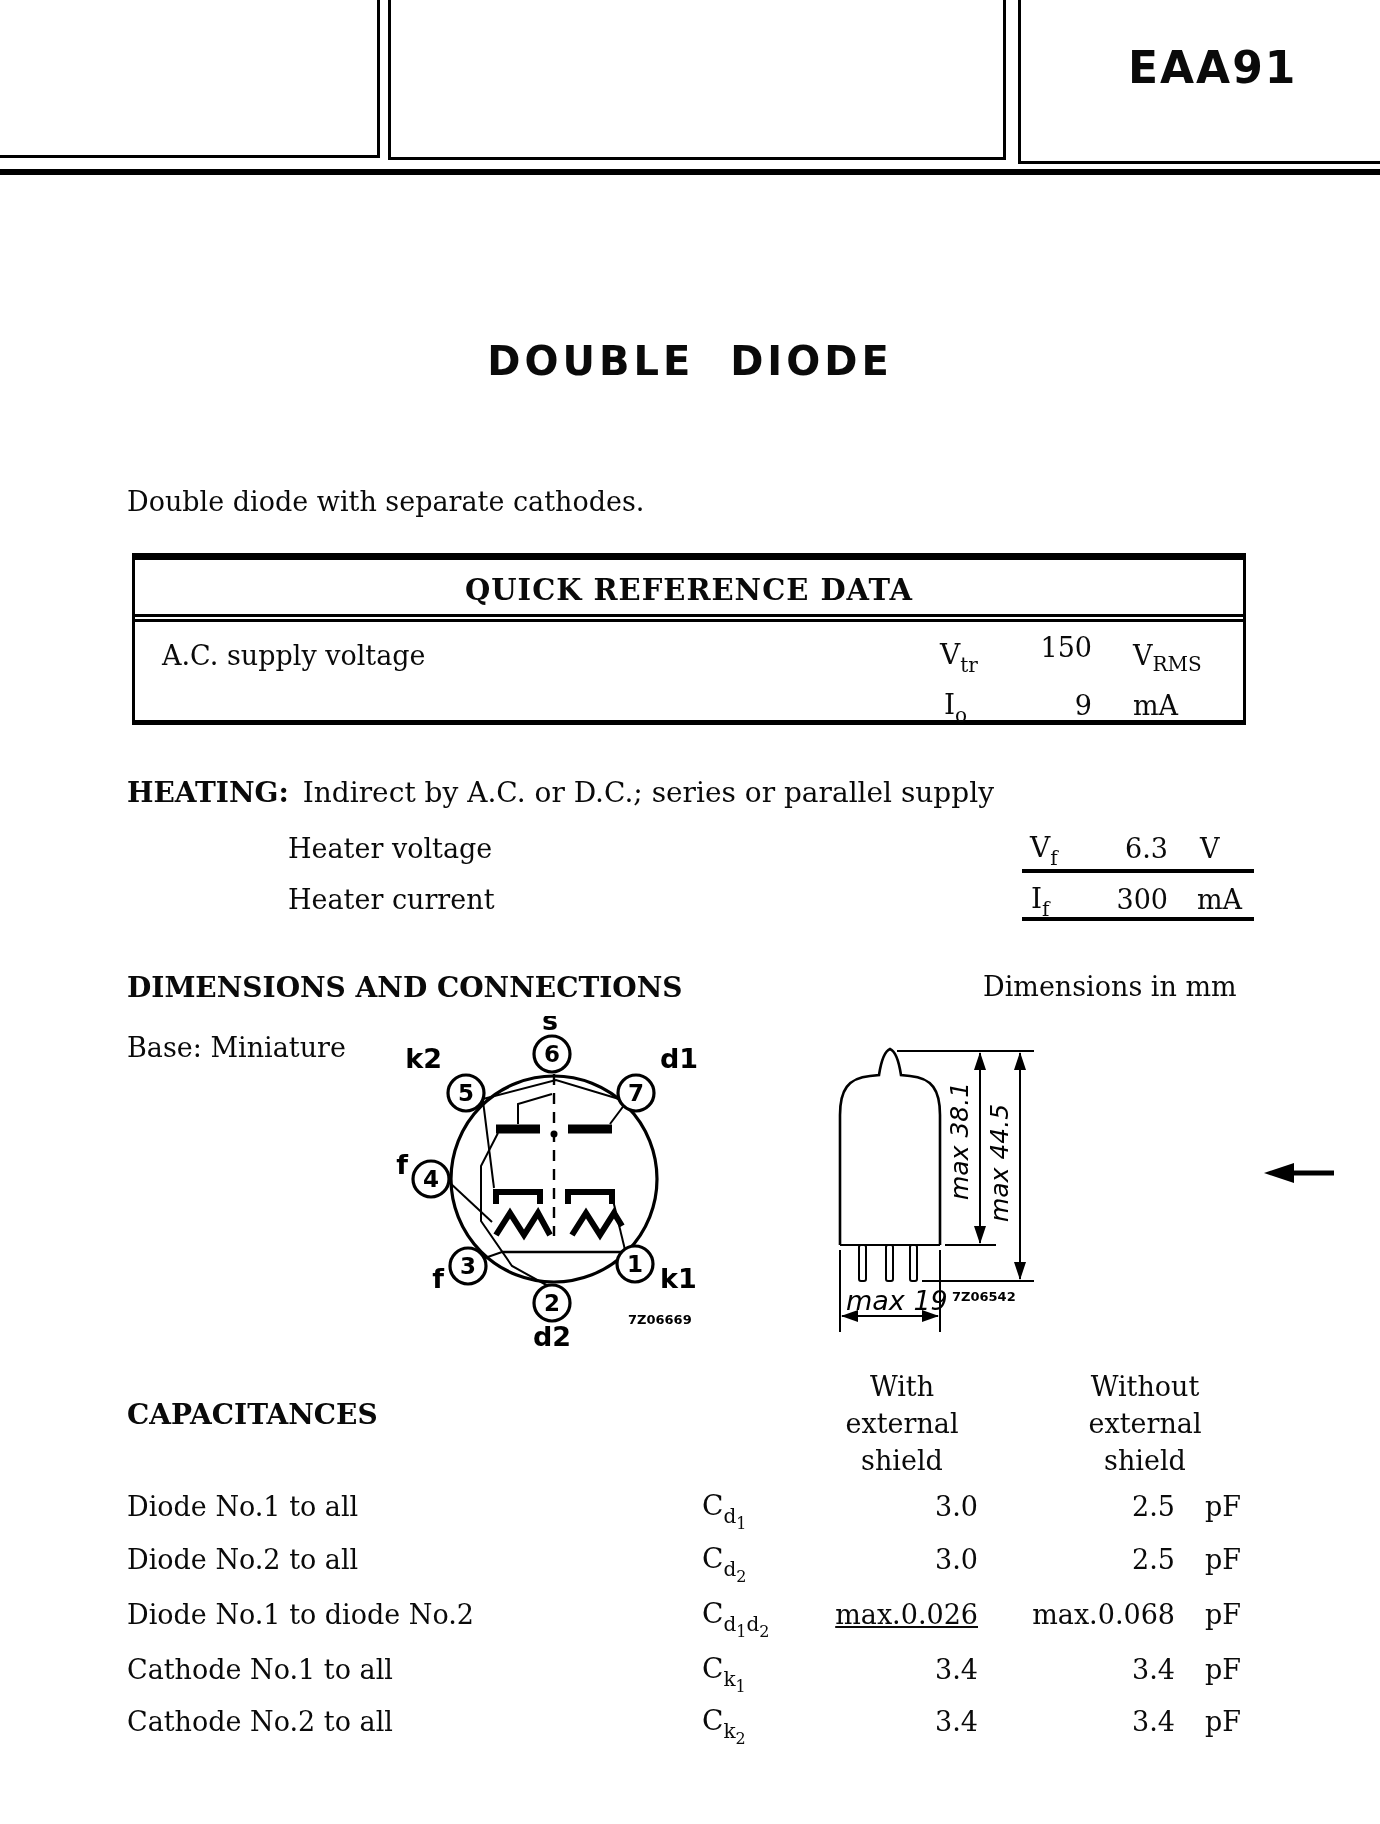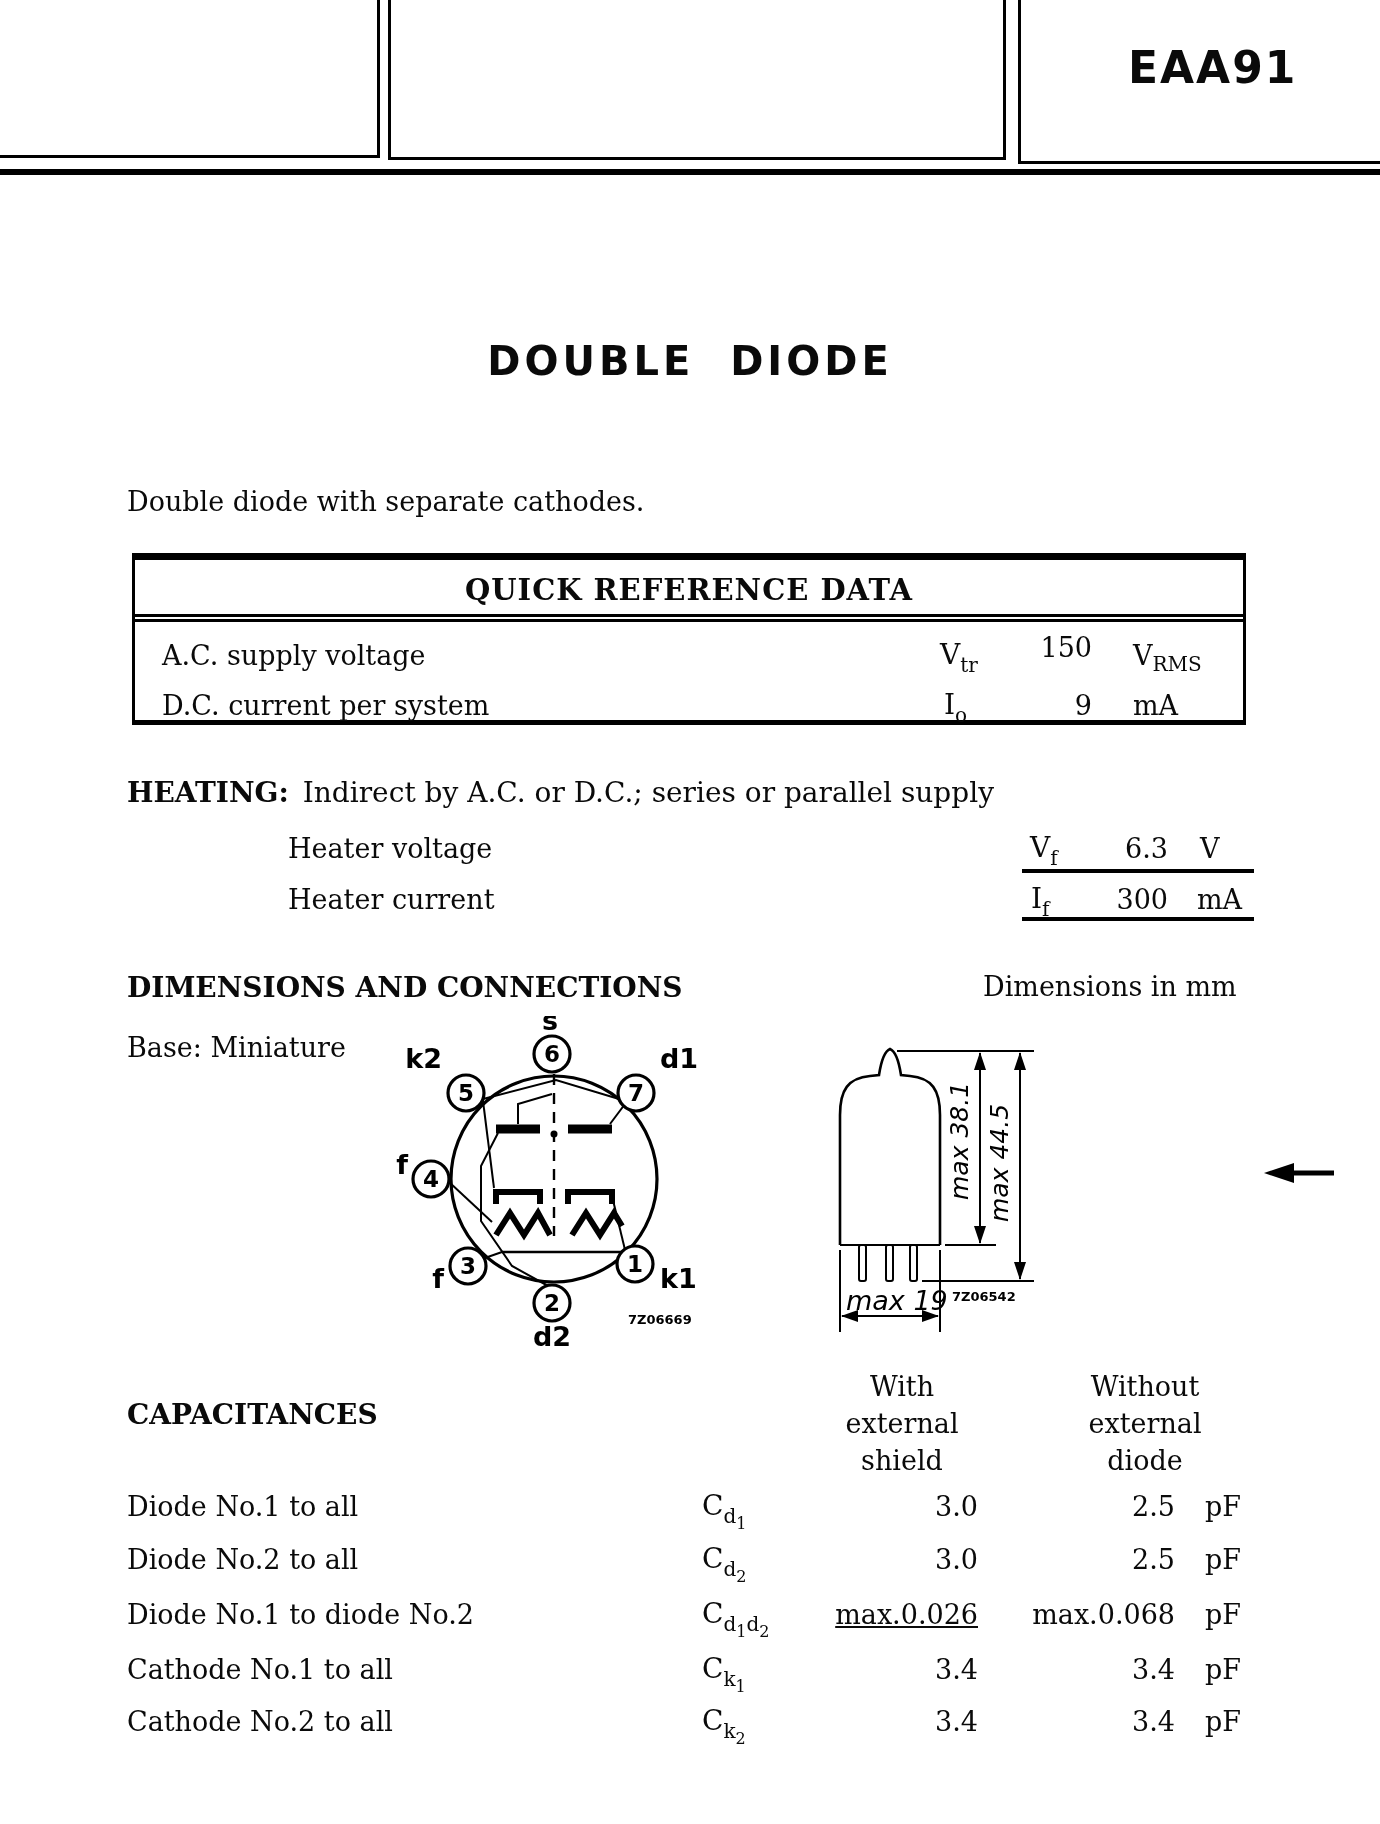--- a/index.html
+++ b/index.html
@@ -59,7 +59,6 @@
   <div class="t serif body-txt" style="left:990px; top:632px; width:102px; text-align:right;">150</div>
   <div class="t serif" style="left:1133px; top:640px;"><span class="unit-l0">V</span><span class="unit-l1">RMS</span></div>
 
-  <div class="t serif body-txt" style="left:162px; top:690px;">D.C. current per system</div>
   <div class="t serif" style="left:944px; top:688px;"><span class="sym-l0">I</span><span class="sym-l1">o</span></div>
   <div class="t serif body-txt" style="left:990px; top:690px; width:102px; text-align:right;">9</div>
   <div class="t serif" style="left:1133px; top:690px;"><span class="unit-l0">mA</span></div>

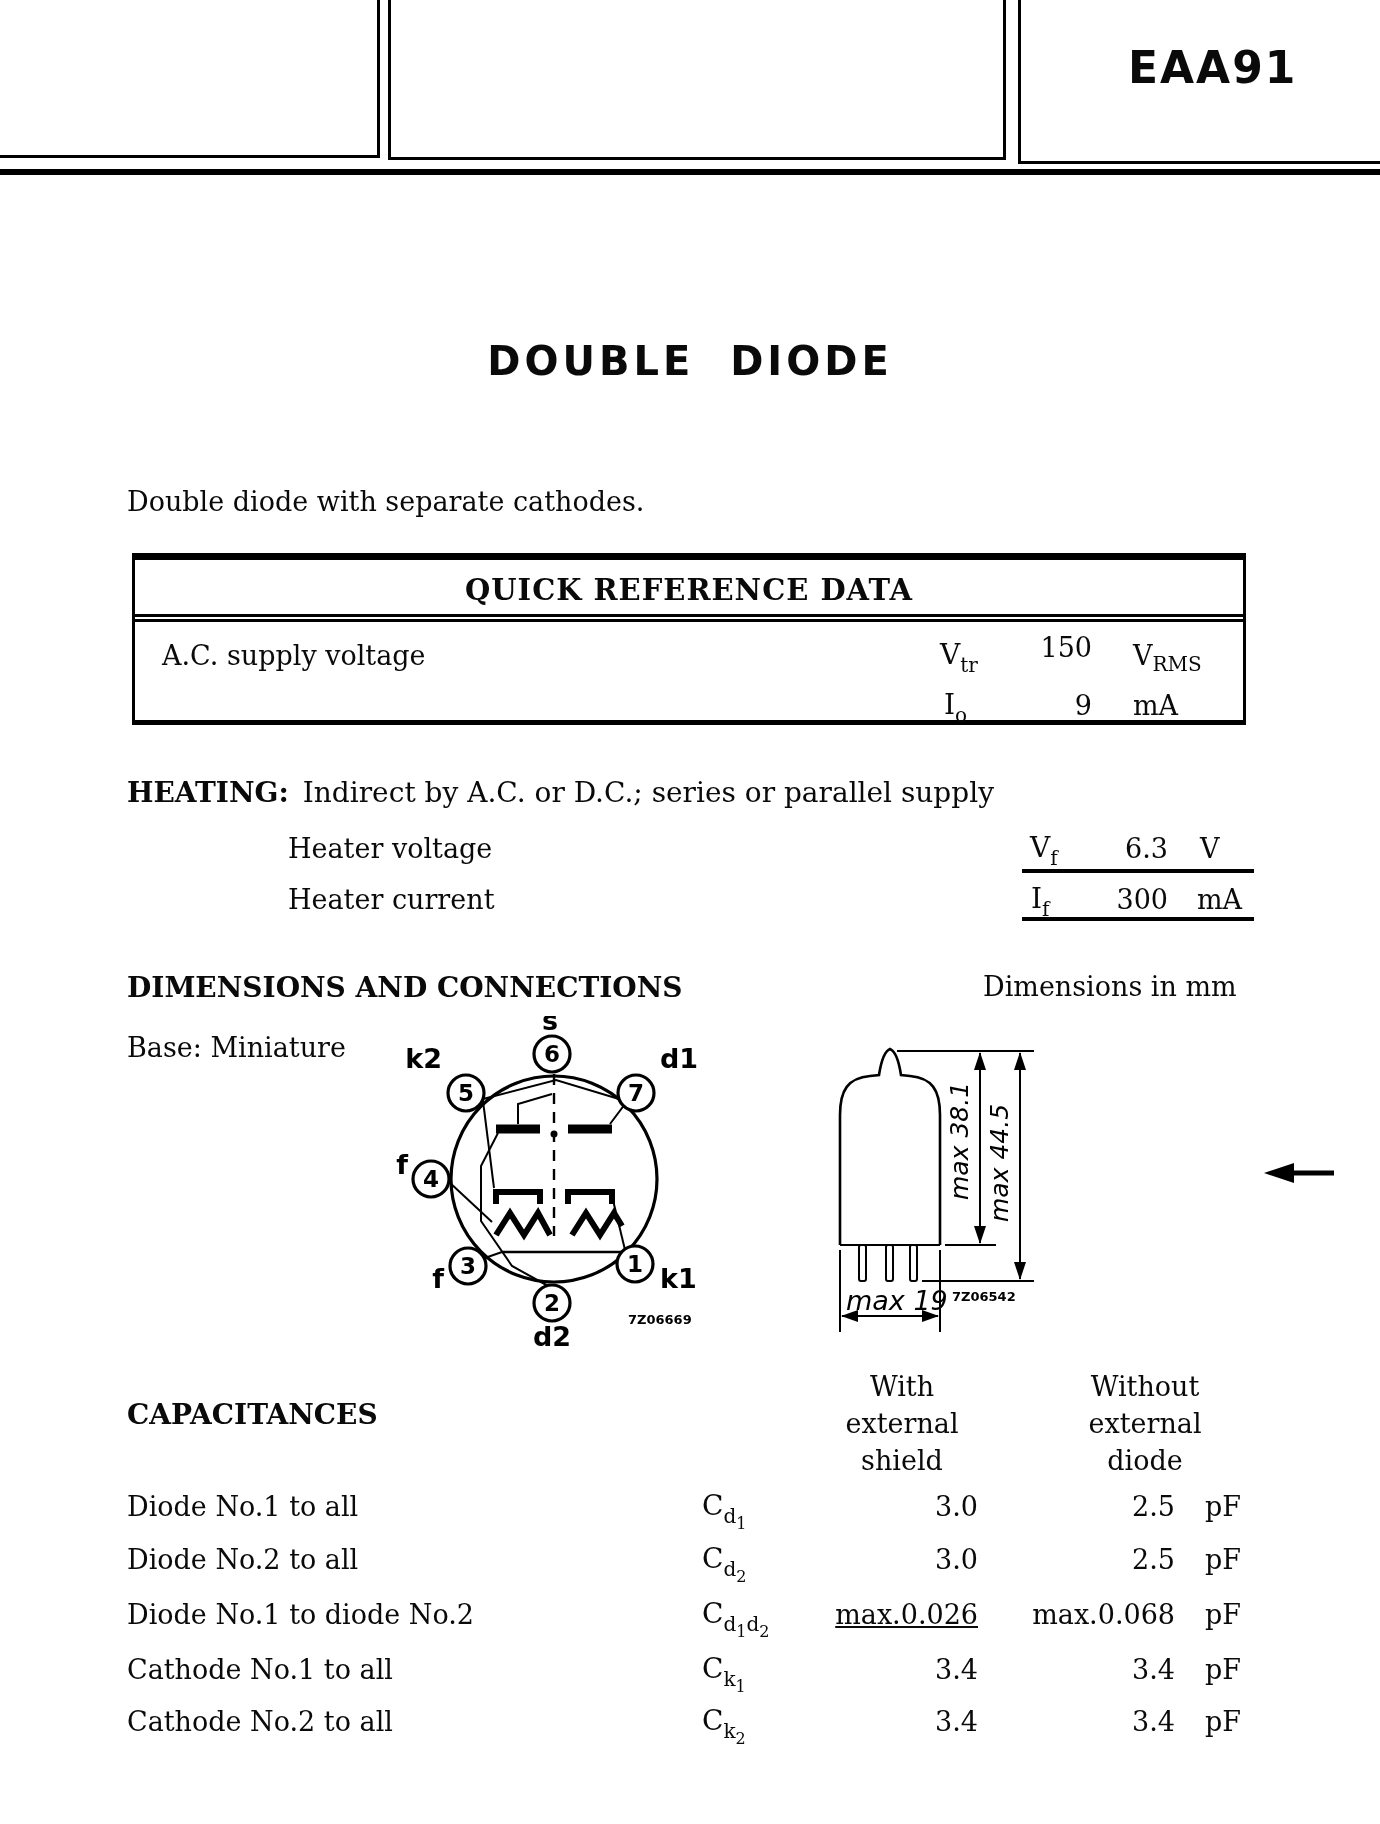--- a/index.html
+++ b/index.html
@@ -187,7 +187,7 @@
 shield</div>
   <div class="caphdr serif" style="left:1050px; width:190px;">Without
 external
-diode</div>
+shield</div>
 
   <div>
     <div class="t serif body-txt" style="left:127px; top:1491px;">Diode No.1 to all</div>

